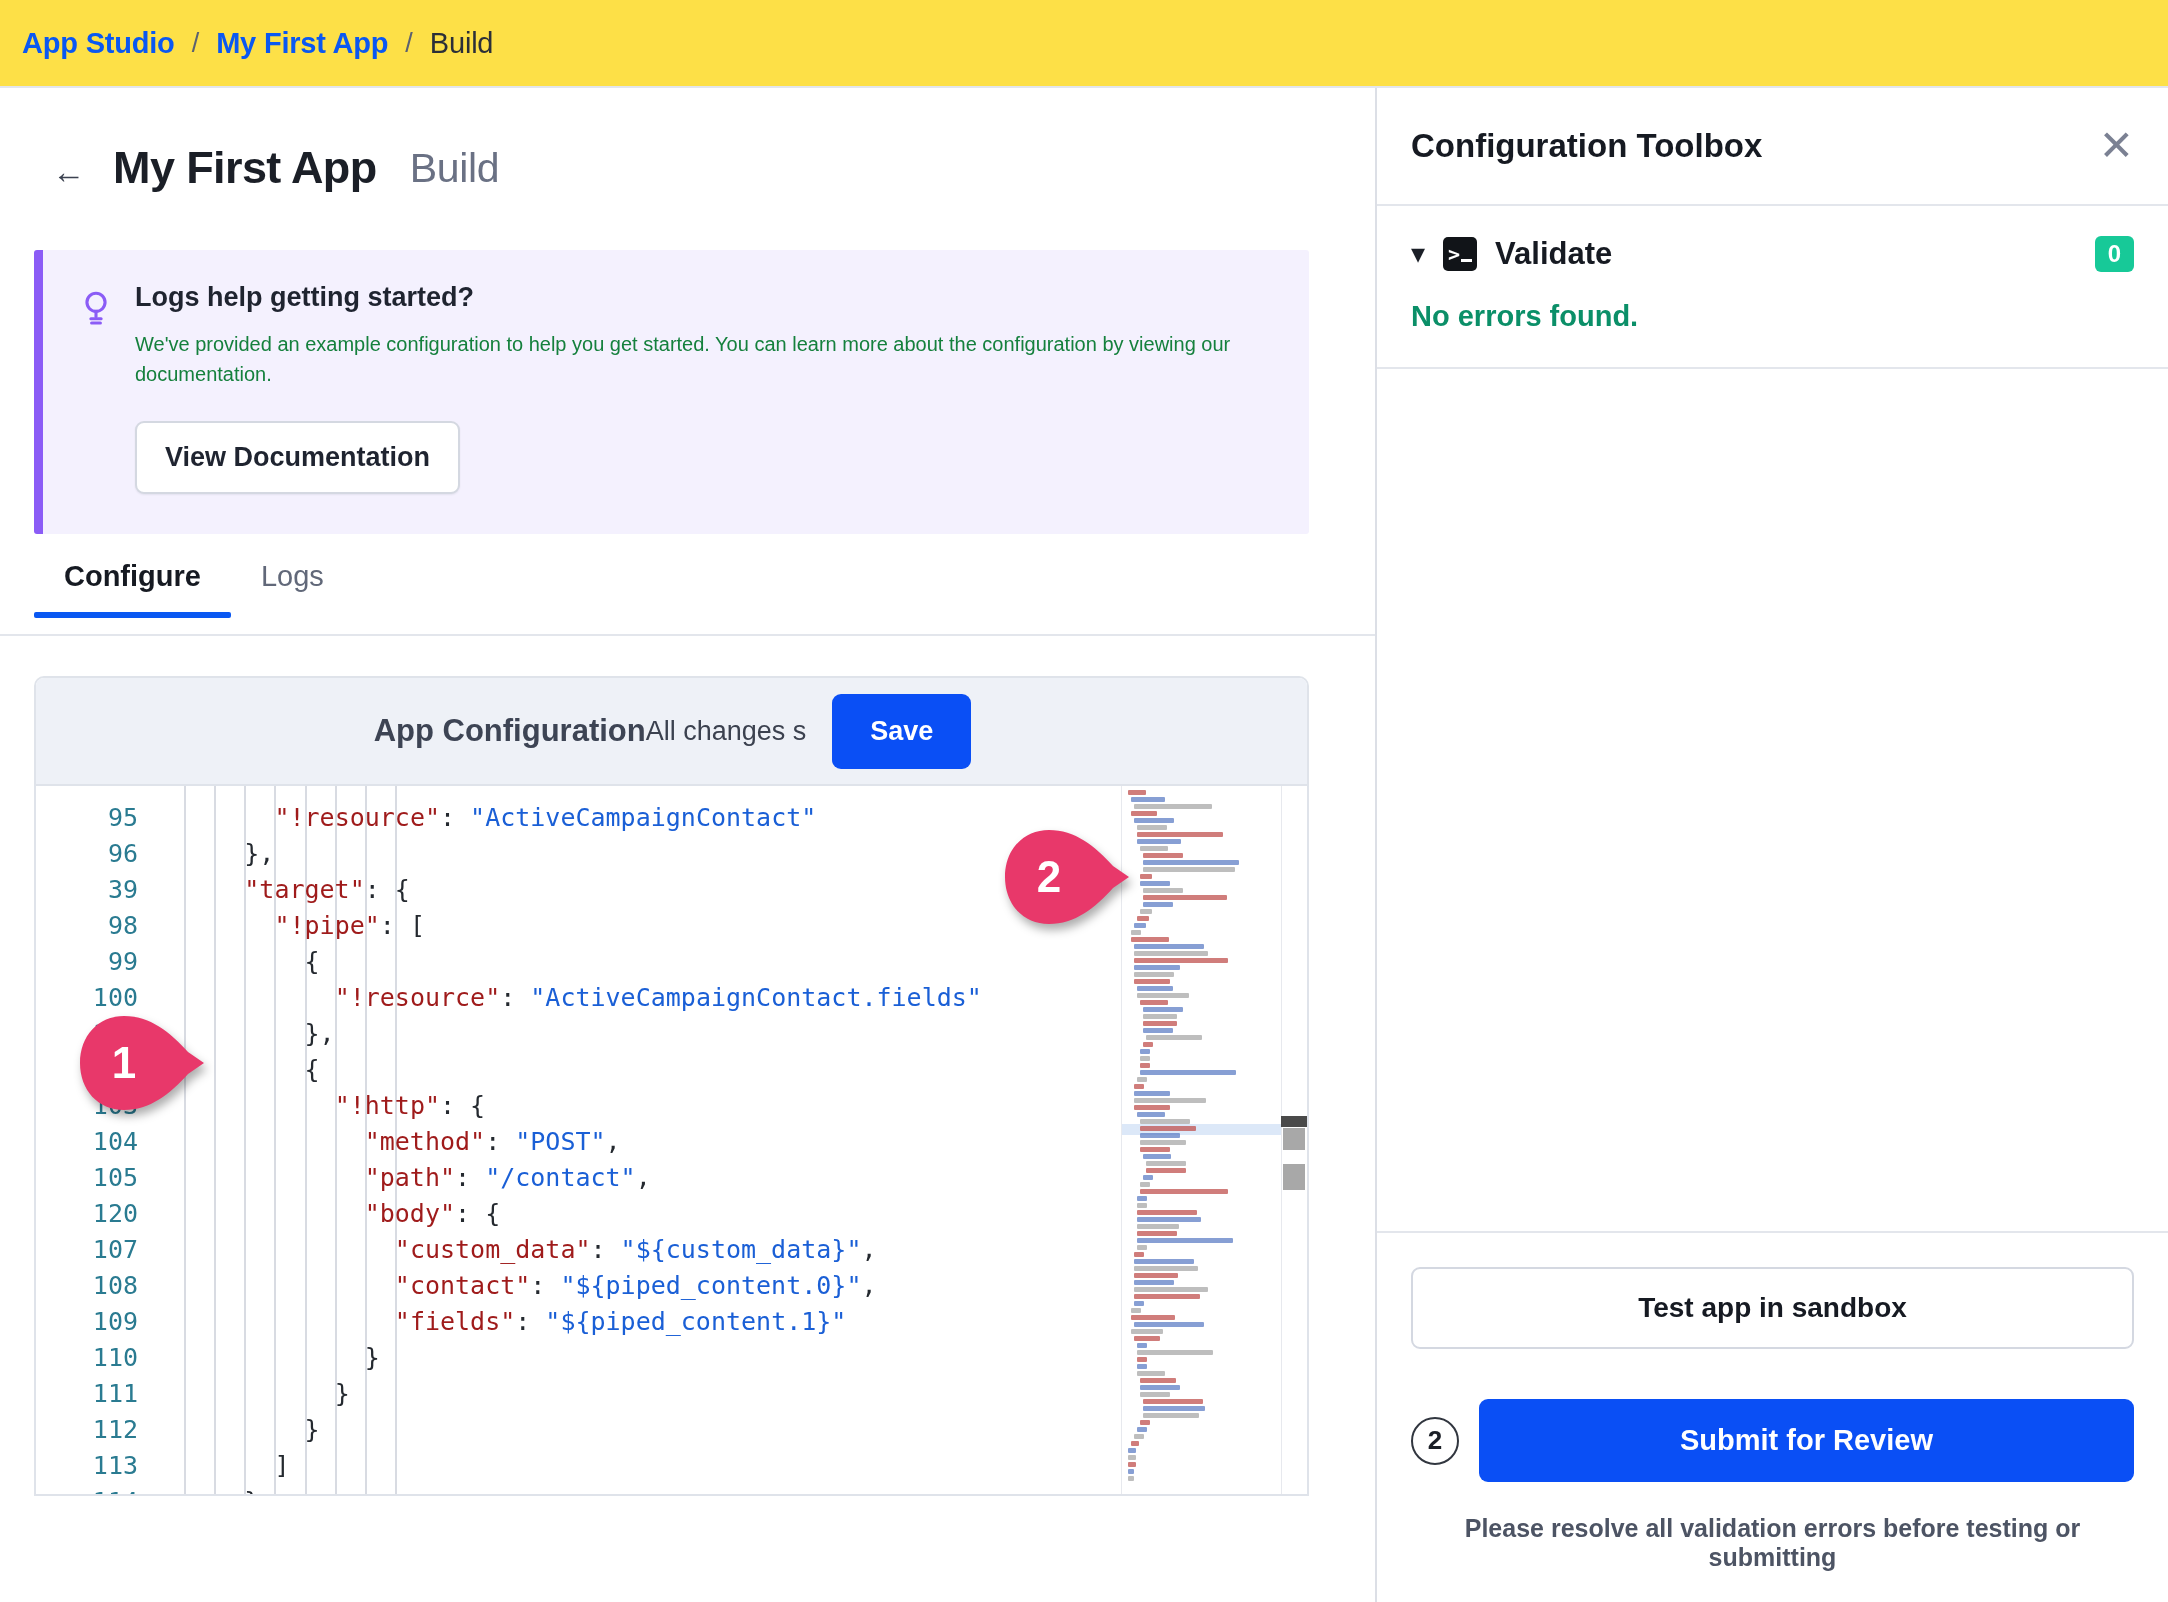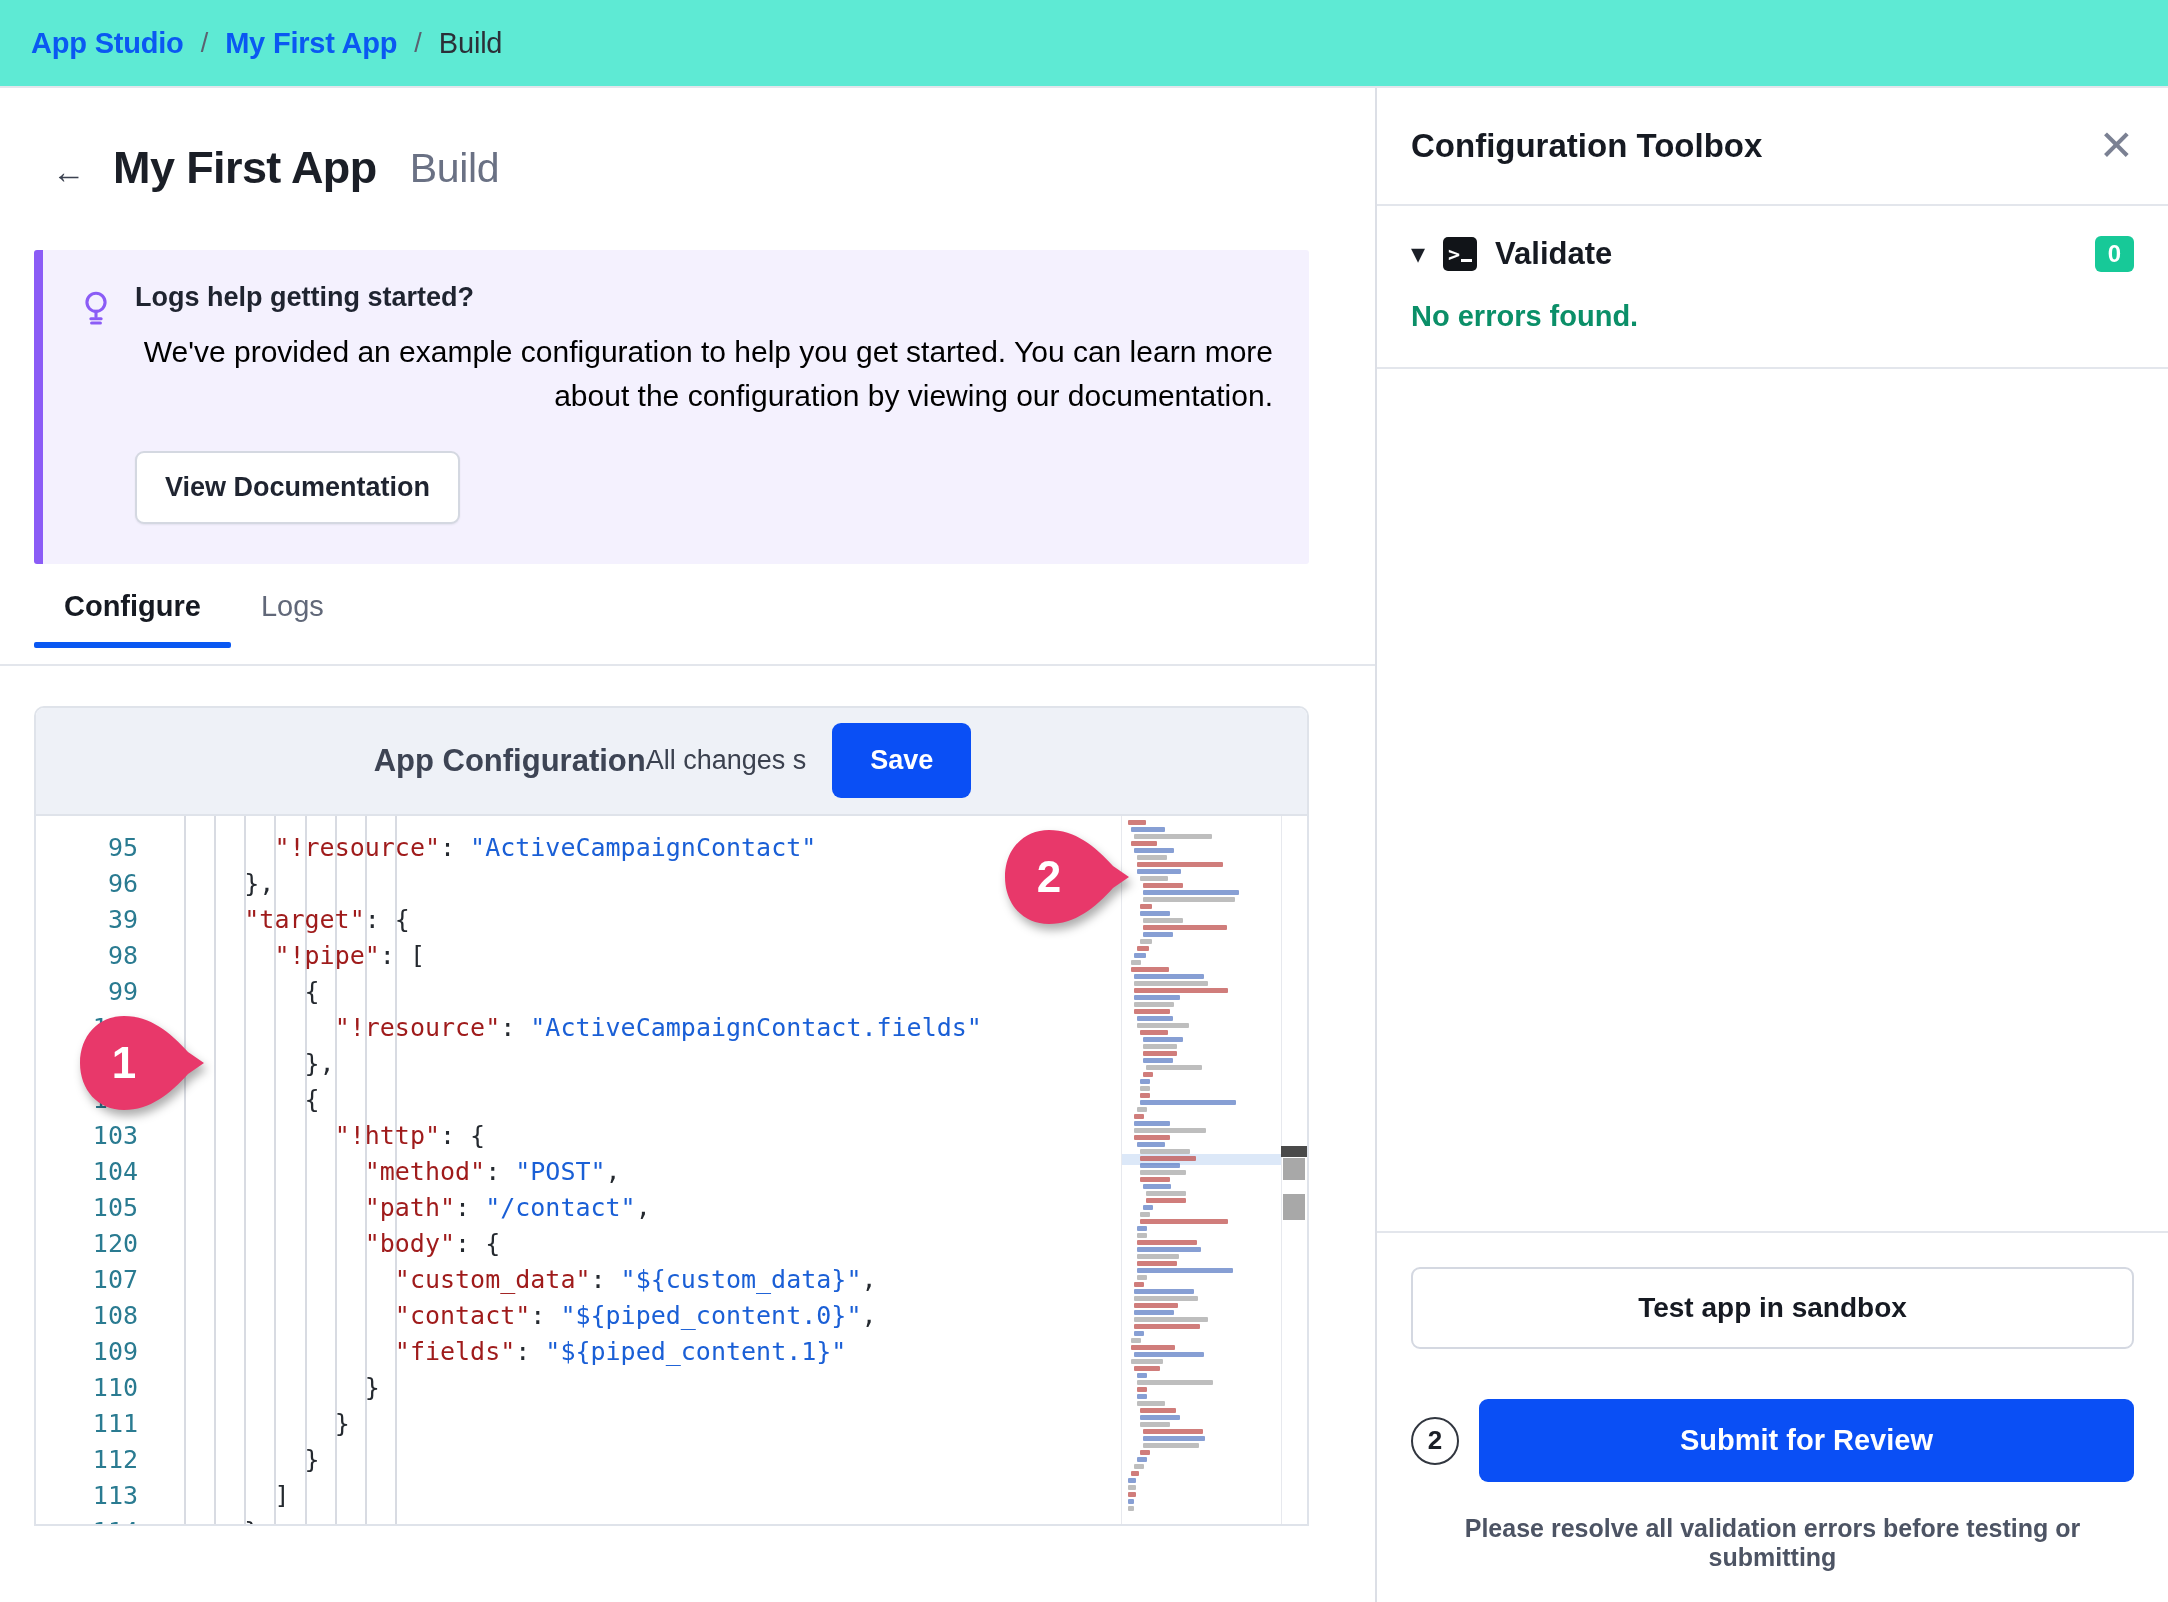--- a/index.html
+++ b/index.html
@@ -15,9 +15,9 @@
     height: 88px;
     display: flex;
     align-items: center;
-    padding-left: 31px;
+    padding-left: 22px;
     border-bottom: 2px solid #e3e6ec;
-    background: #5eead4;
+    background: #fde047;
   }
   .crumb {
     font-size: 29px;

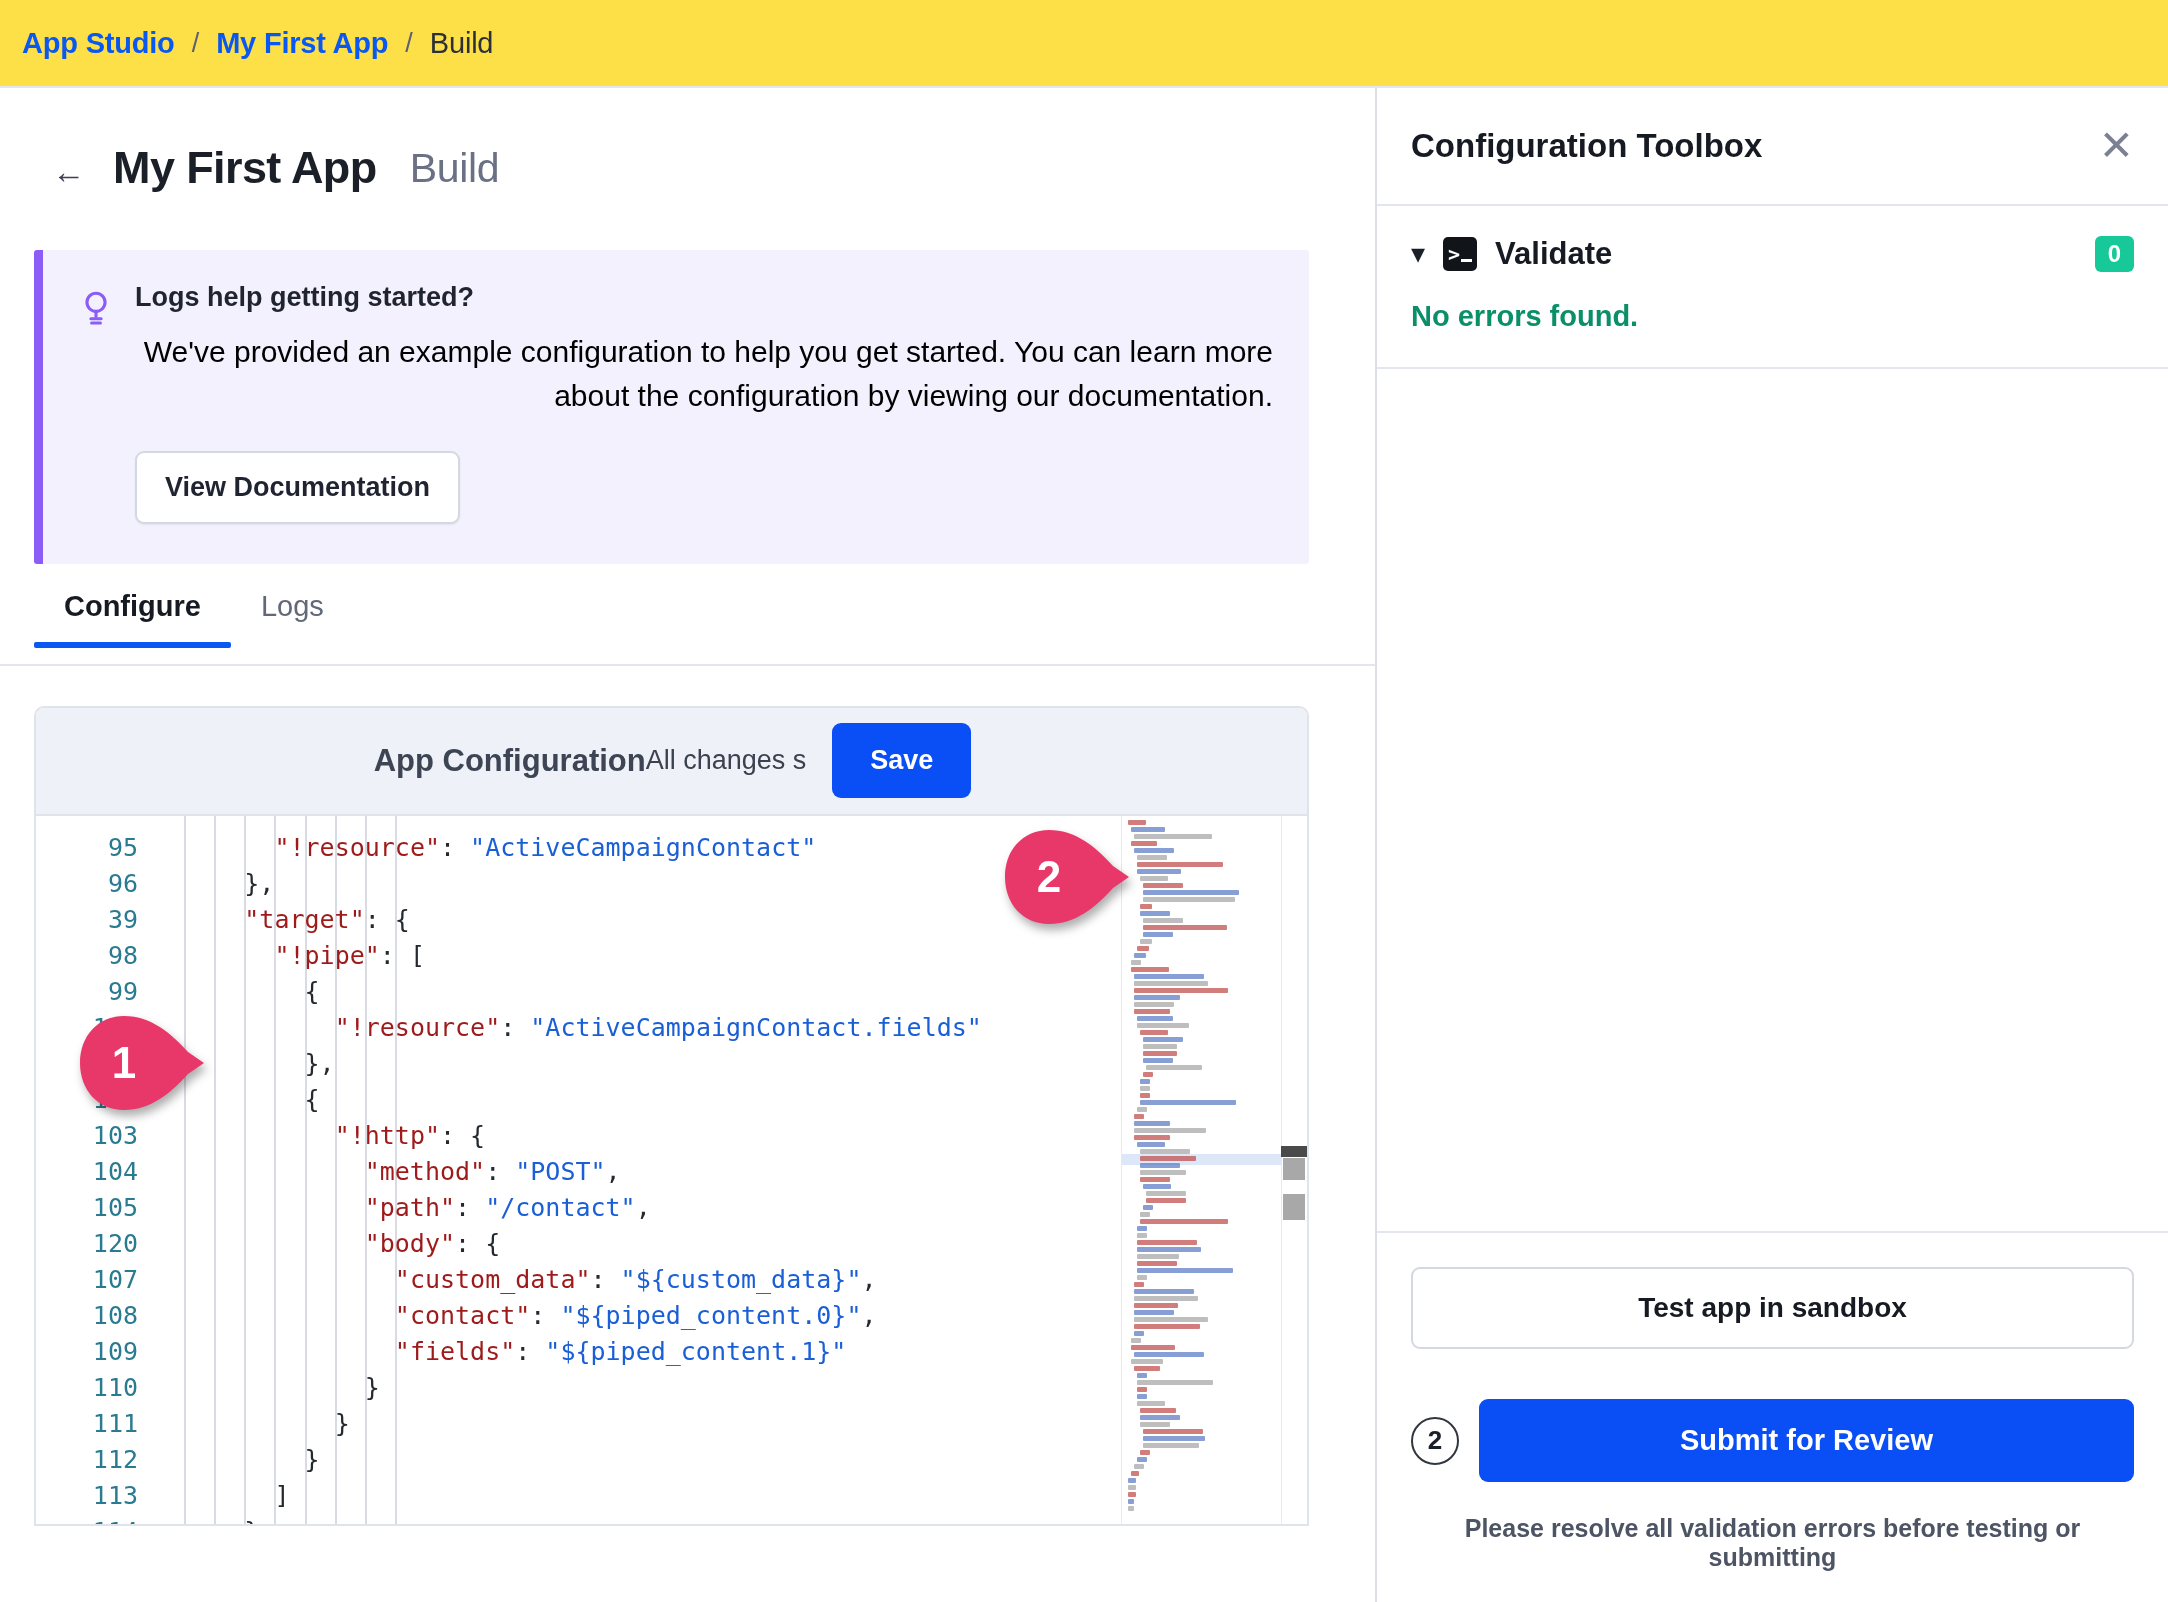--- a/index.html
+++ b/index.html
@@ -95,11 +95,10 @@
     margin-bottom: 17px;
   }
   .help-body {
-    font-size: 30px;
-    color: #000000;
+    font-size: 20px;
+    color: #15803d;
     line-height: 1.48;
     max-width: 1160px;
-    text-align: right;
   }
   .doc-btn {
     margin-top: 32px;

